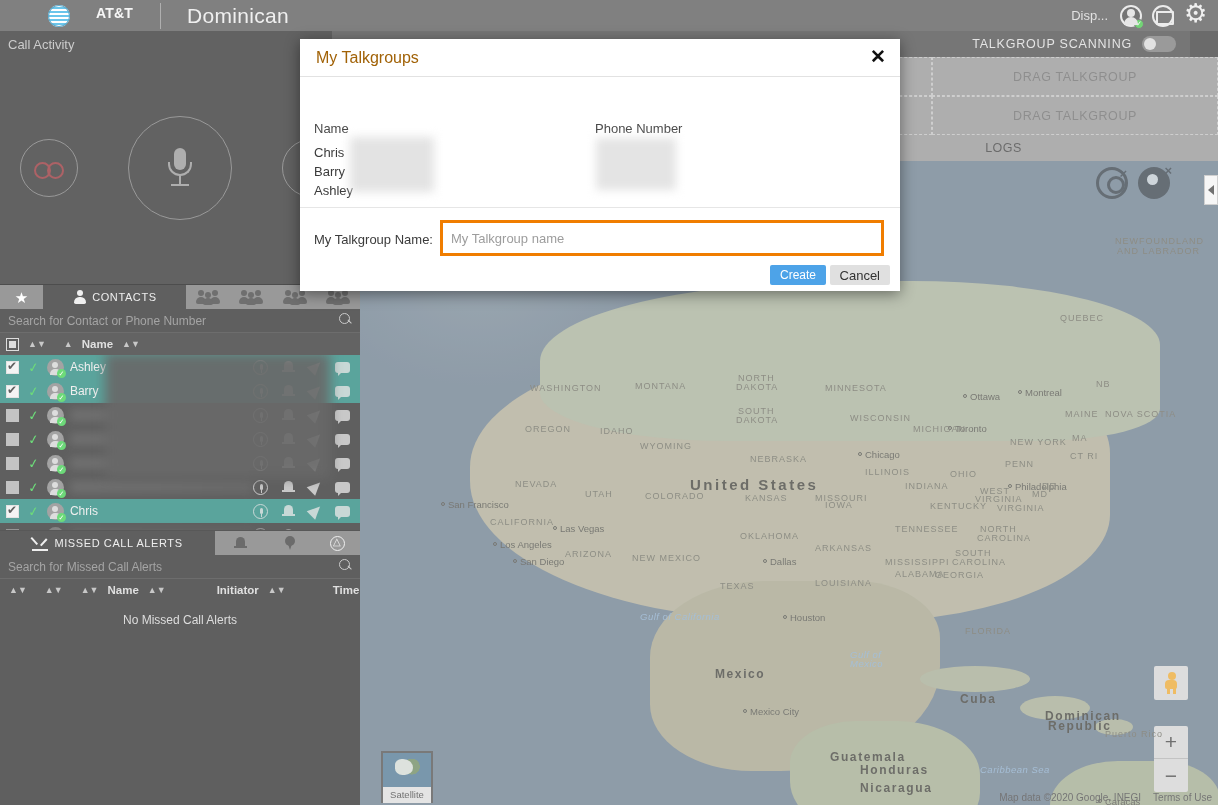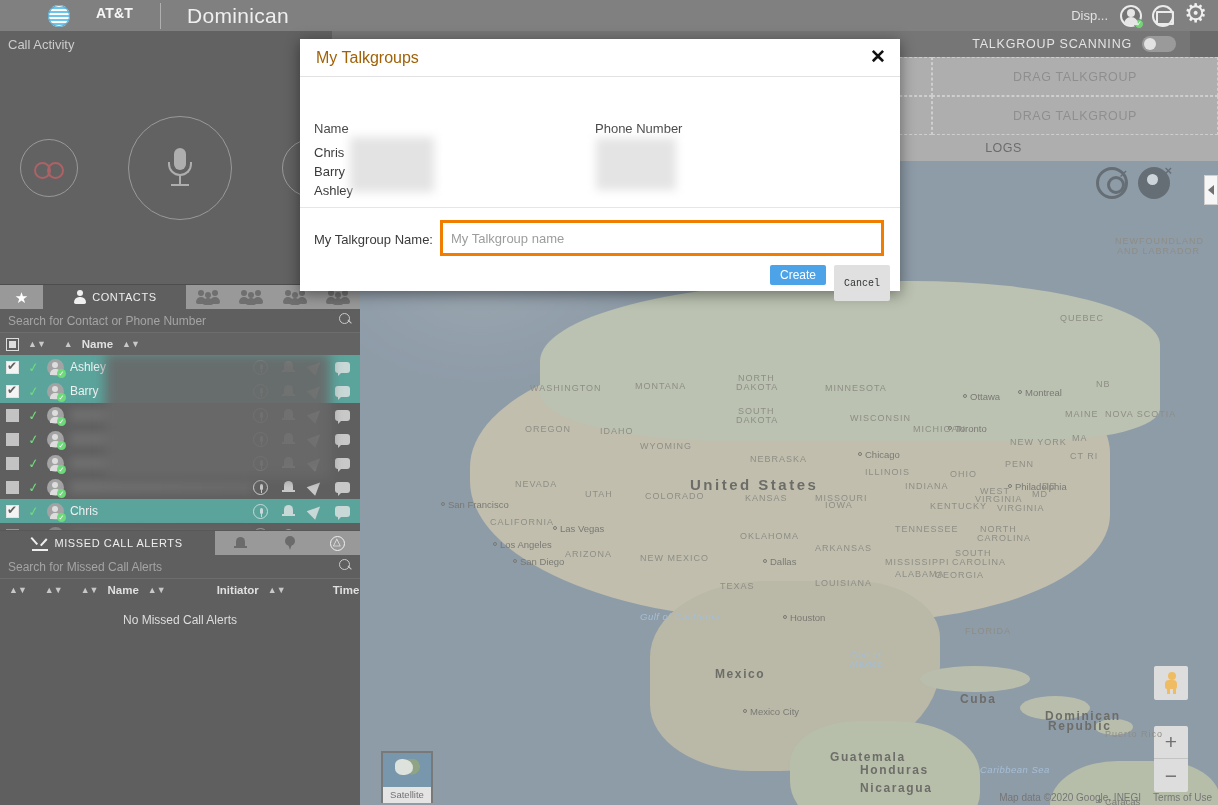--- a/index.html
+++ b/index.html
@@ -247,9 +247,9 @@
     font-family: "Liberation Sans", sans-serif;
   }
   #btn-cancel {
-    position: absolute; right: 10px; top: 57px; height: 36px; padding: 0 10px;
-    background: #e0e0e0; color: #333; border: none; font-size: 10px; cursor: pointer; border-radius: 2px;
-    font-family: Liberation Mono, monospace;
+    position: absolute; right: 10px; top: 57px; height: 20px; padding: 0 10px;
+    background: #e0e0e0; color: #333; border: none; font-size: 13px; cursor: pointer; border-radius: 2px;
+    font-family: Liberation Sans, sans-serif;
   }
 </style>
 </head>

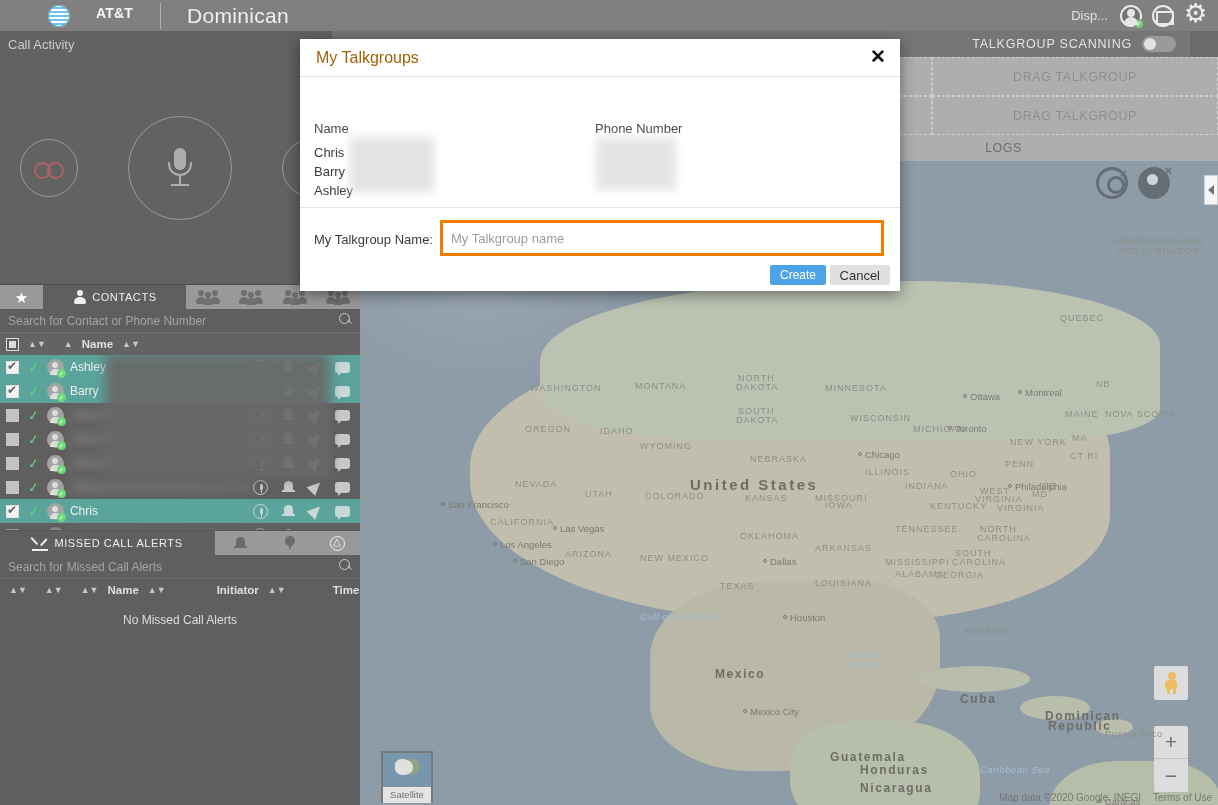--- a/index.html
+++ b/index.html
@@ -670,7 +670,7 @@
         <div class="maplabel" style="left: 455px; top: 382px;">ARKANSAS</div>
         <div class="maplabel city" style="left: 160px; top: 395px;">San Diego</div>
         <div class="citydot" style="left: 153px; top: 398px;"></div>
-        <div class="maplabel" style="left: 280px; top: 392px;">NEW MEXICO</div>
+        <div class="maplabel" style="left: 272px; top: 392px;">NEW MEXICO</div>
         <div class="maplabel city" style="left: 410px; top: 395px;">Dallas</div>
         <div class="citydot" style="left: 403px; top: 398px;"></div>
         <div class="maplabel" style="left: 495px; top: 396px; padding-left: 30px;">MISSISSIPPI</div>

